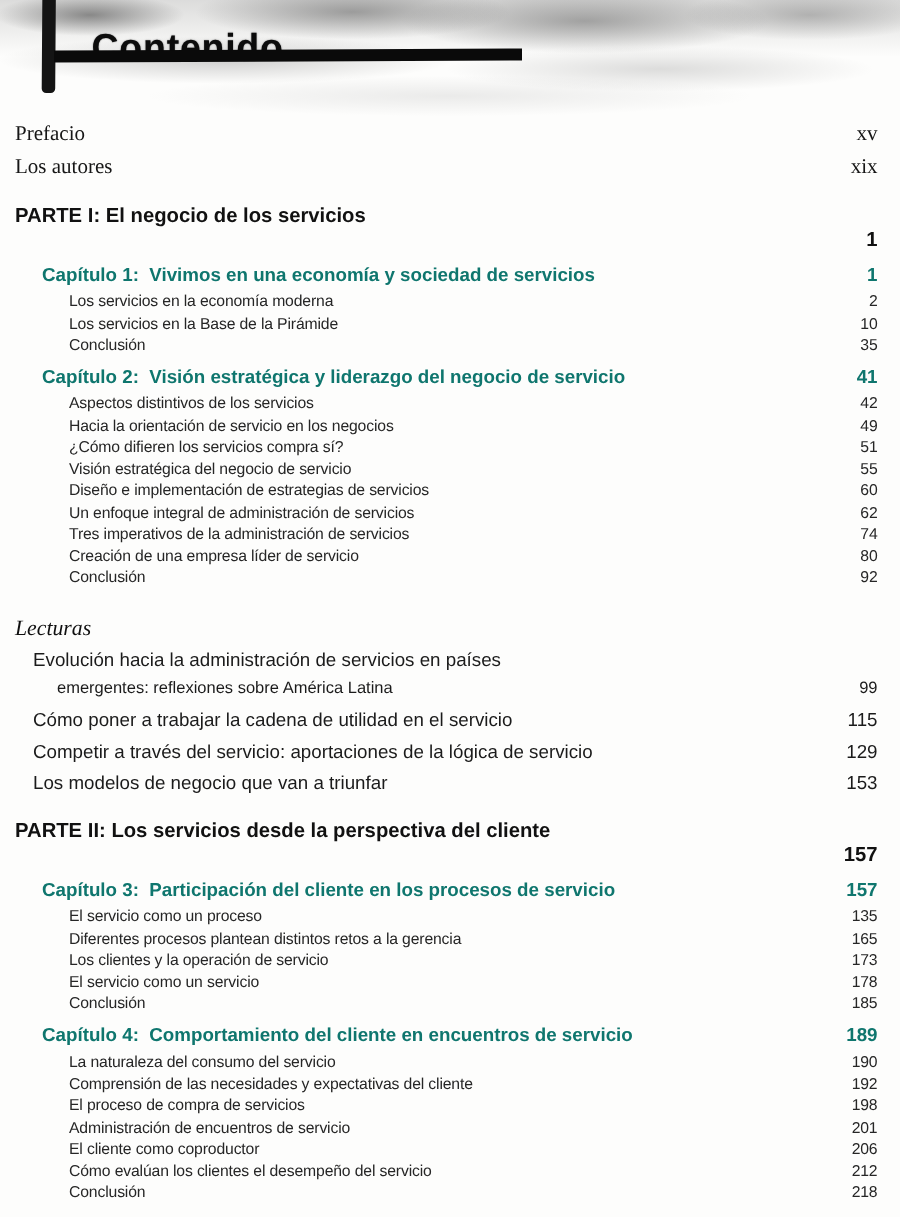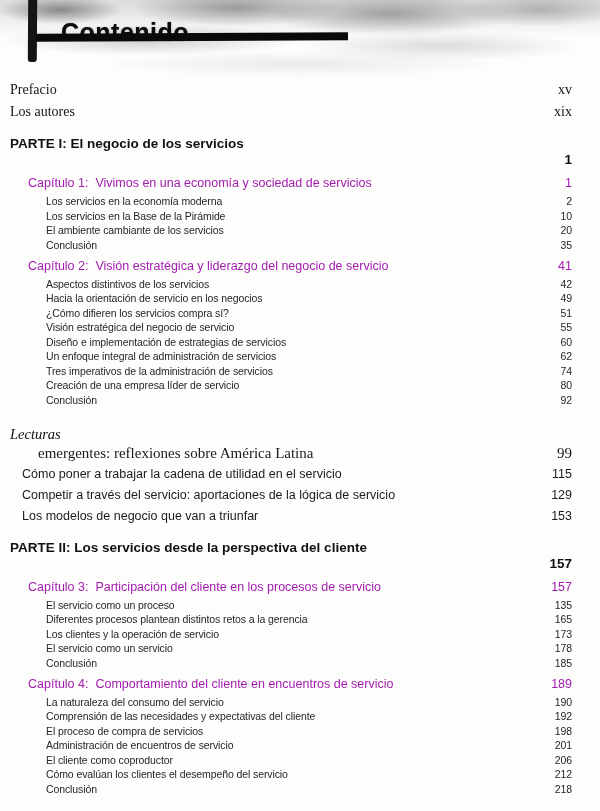--- a/index.html
+++ b/index.html
@@ -41,7 +41,7 @@
     background:#0a0a0a;transform:rotate(-.25deg);
   }
   .toc{
-    position:absolute;left:10px;top:76px;right:28px;
+    position:absolute;left:10px;top:76px;right:15px;
   }
   .row{display:flex;align-items:baseline;}
   .row .t{white-space:pre;}

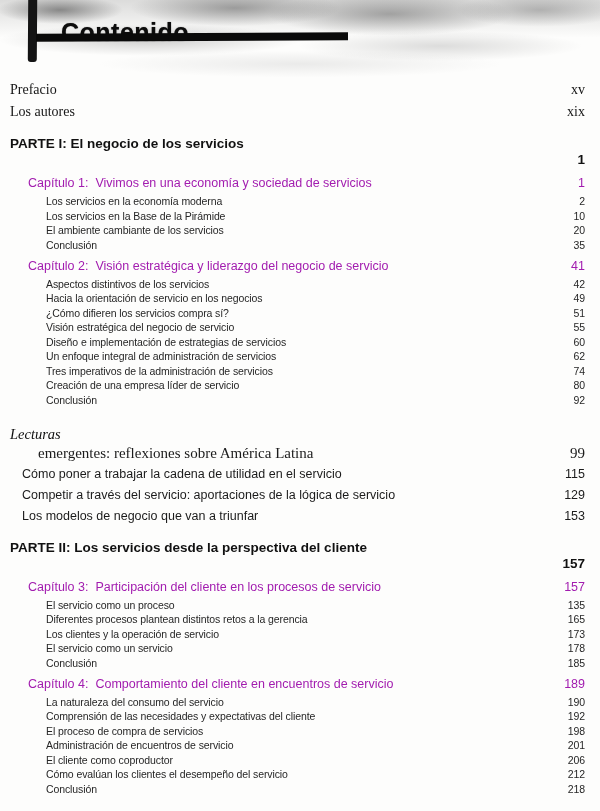--- a/index.html
+++ b/index.html
@@ -48,7 +48,7 @@
   .row .p{margin-left:auto;padding-left:8px;}
   .lv-front{font-family:"Liberation Serif",serif;font-size:14px;line-height:16px;margin-top:6px;color:#161616;}
   .lv-part{font-size:13.5px;font-weight:bold;line-height:16px;margin-top:16px;color:#111;flex-direction:column;}
-  .lv-chapter{font-size:12.5px;font-weight:normal;line-height:15px;margin-top:8px;margin-left:18px;color:#a21caf;justify-content:space-between;}
+  .lv-chapter{font-size:12.5px;font-weight:bold;line-height:15px;margin-top:8px;margin-left:18px;color:#0f766e;justify-content:space-between;}
   .lv-sub{font-size:10.5px;line-height:11px;margin-top:3.5px;margin-left:36px;letter-spacing:-.1px;color:#262626;}
   .lv-chapter + .lv-sub{margin-top:5px;}
   .lv-lecturas{font-family:"Liberation Serif",serif;font-style:italic;font-size:14.5px;line-height:16px;margin-top:20px;color:#101010;text-align:center;}

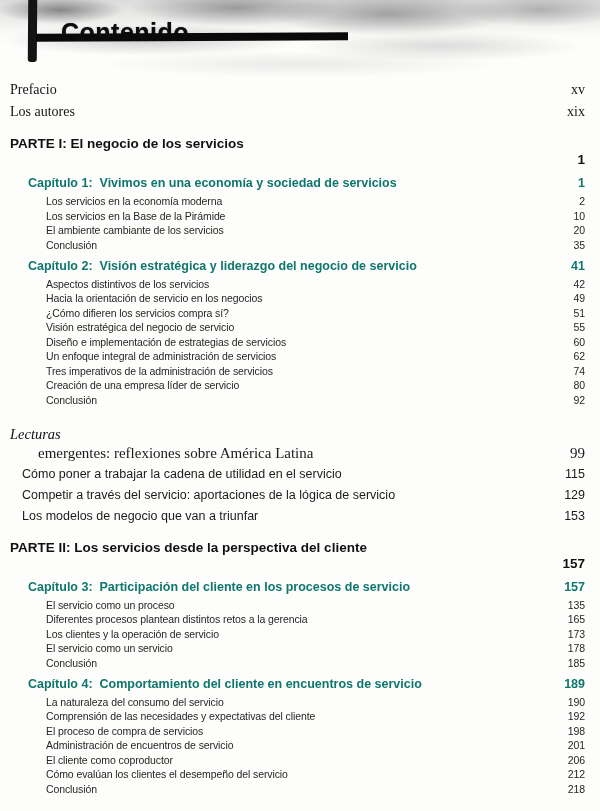--- a/index.html
+++ b/index.html
@@ -89,10 +89,6 @@
       <span class="p">10</span>
     </div>
     <div class="row lv-sub">
-      <span class="t">El ambiente cambiante de los servicios</span>
-      <span class="p">20</span>
-    </div>
-    <div class="row lv-sub">
       <span class="t">Conclusión</span>
       <span class="p">35</span>
     </div>

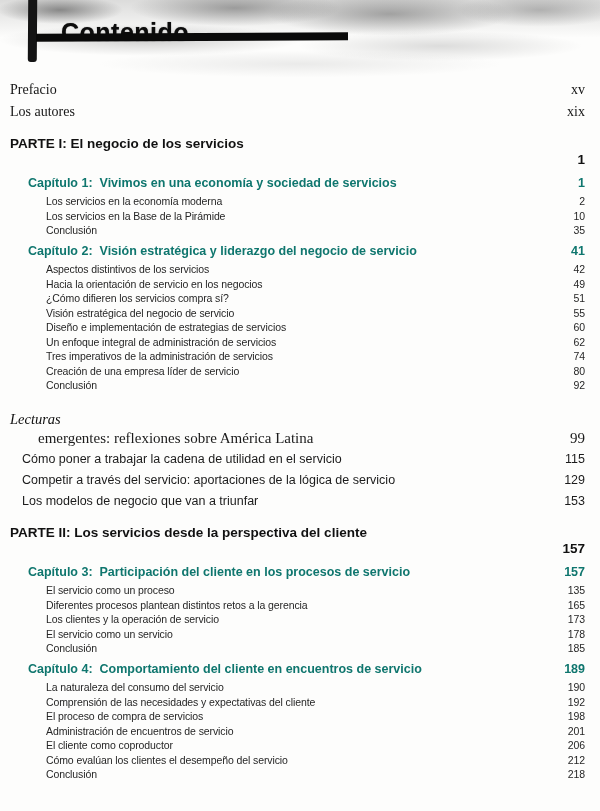--- a/index.html
+++ b/index.html
@@ -136,6 +136,10 @@
       <span class="t">Lecturas</span>
       <span class="p"></span>
     </div>
+    <div class="row lv-reading">
+      <span class="t">Evolución hacia la administración de servicios en países</span>
+      <span class="p"></span>
+    </div>
     <div class="row lv-reading2">
       <span class="t">emergentes: reflexiones sobre América Latina</span>
       <span class="p">99</span>

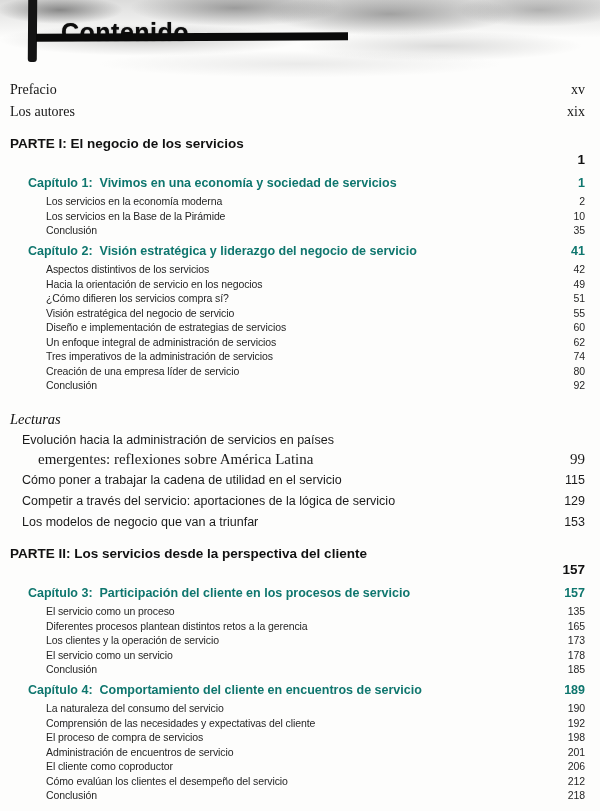--- a/index.html
+++ b/index.html
@@ -53,7 +53,7 @@
   .lv-chapter + .lv-sub{margin-top:5px;}
   .lv-lecturas{font-family:"Liberation Serif",serif;font-style:italic;font-size:14.5px;line-height:16px;margin-top:20px;color:#101010;text-align:center;}
   .lv-reading{font-size:12.5px;line-height:15px;margin-top:6px;margin-left:12px;color:#1b1b1b;}
-  .lv-reading2{font-size:15px;line-height:15px;margin-top:4px;margin-left:28px;color:#1b1b1b;font-family:Liberation Serif, serif;}
+  .lv-reading2{font-size:11px;line-height:15px;margin-top:4px;margin-left:28px;color:#1b1b1b;}
 </style>
 </head>
 <body>

